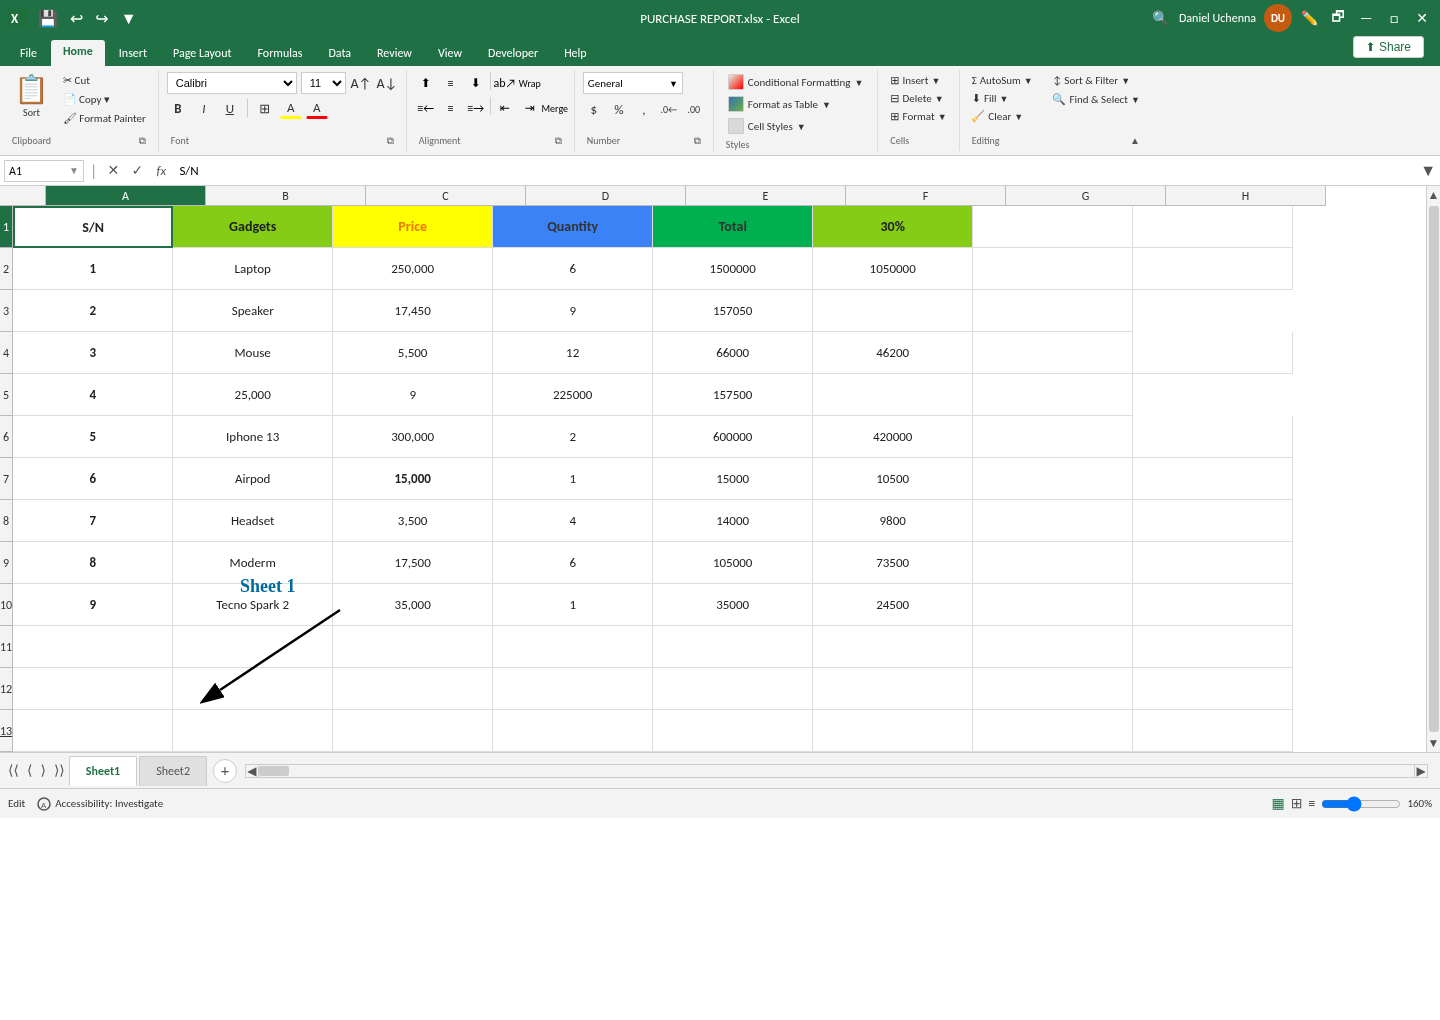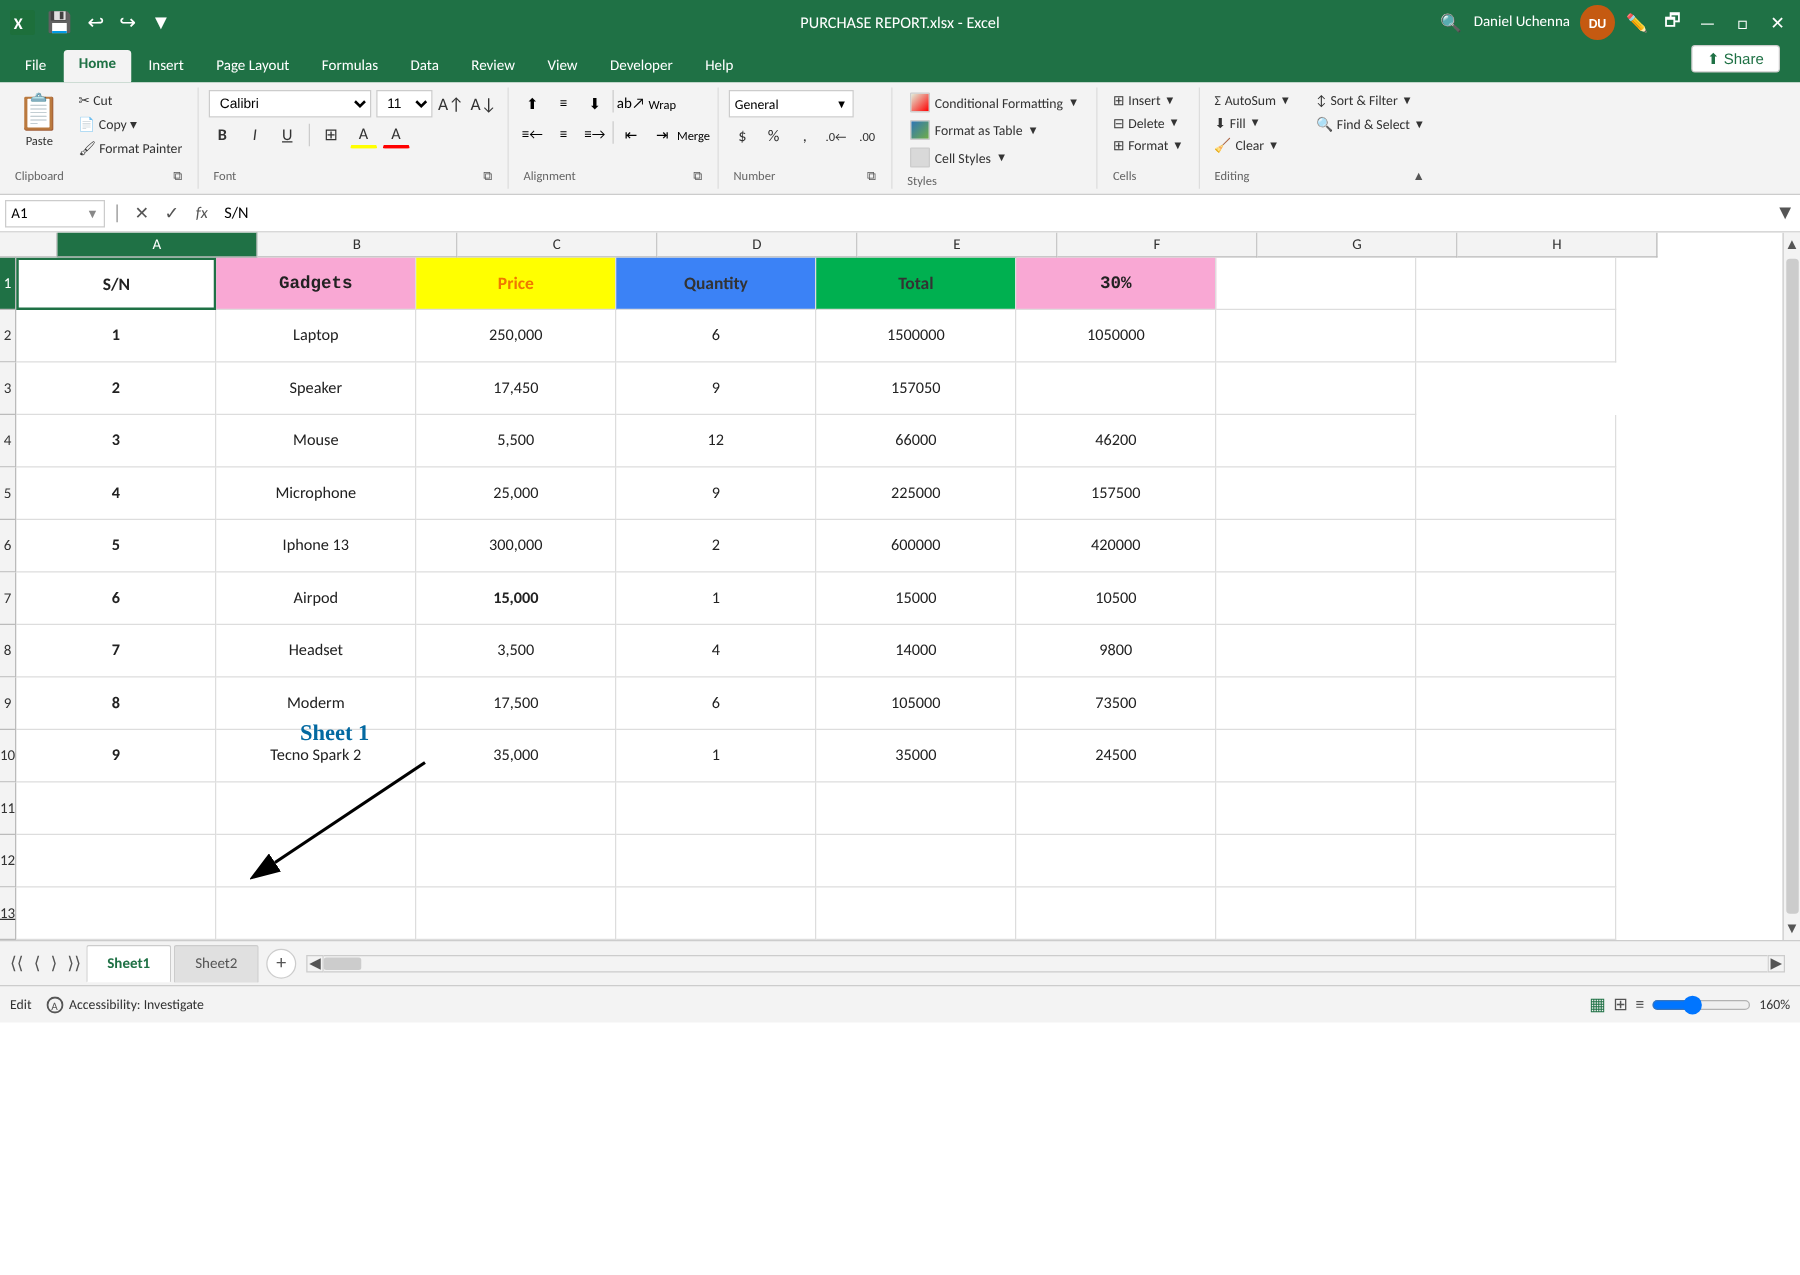--- a/index.html
+++ b/index.html
@@ -423,7 +423,7 @@
     <div class="ribbon-group-content">
       <div class="ribbon-btn">
         <div style="font-size:28px; line-height:1;">📋</div>
-        <span>Paste</span>
+        <span>Sort</span>
       </div>
       <div style="display:flex; flex-direction:column; gap:2px; justify-content:center;">
         <div class="ribbon-btn-small">✂ Cut</div>

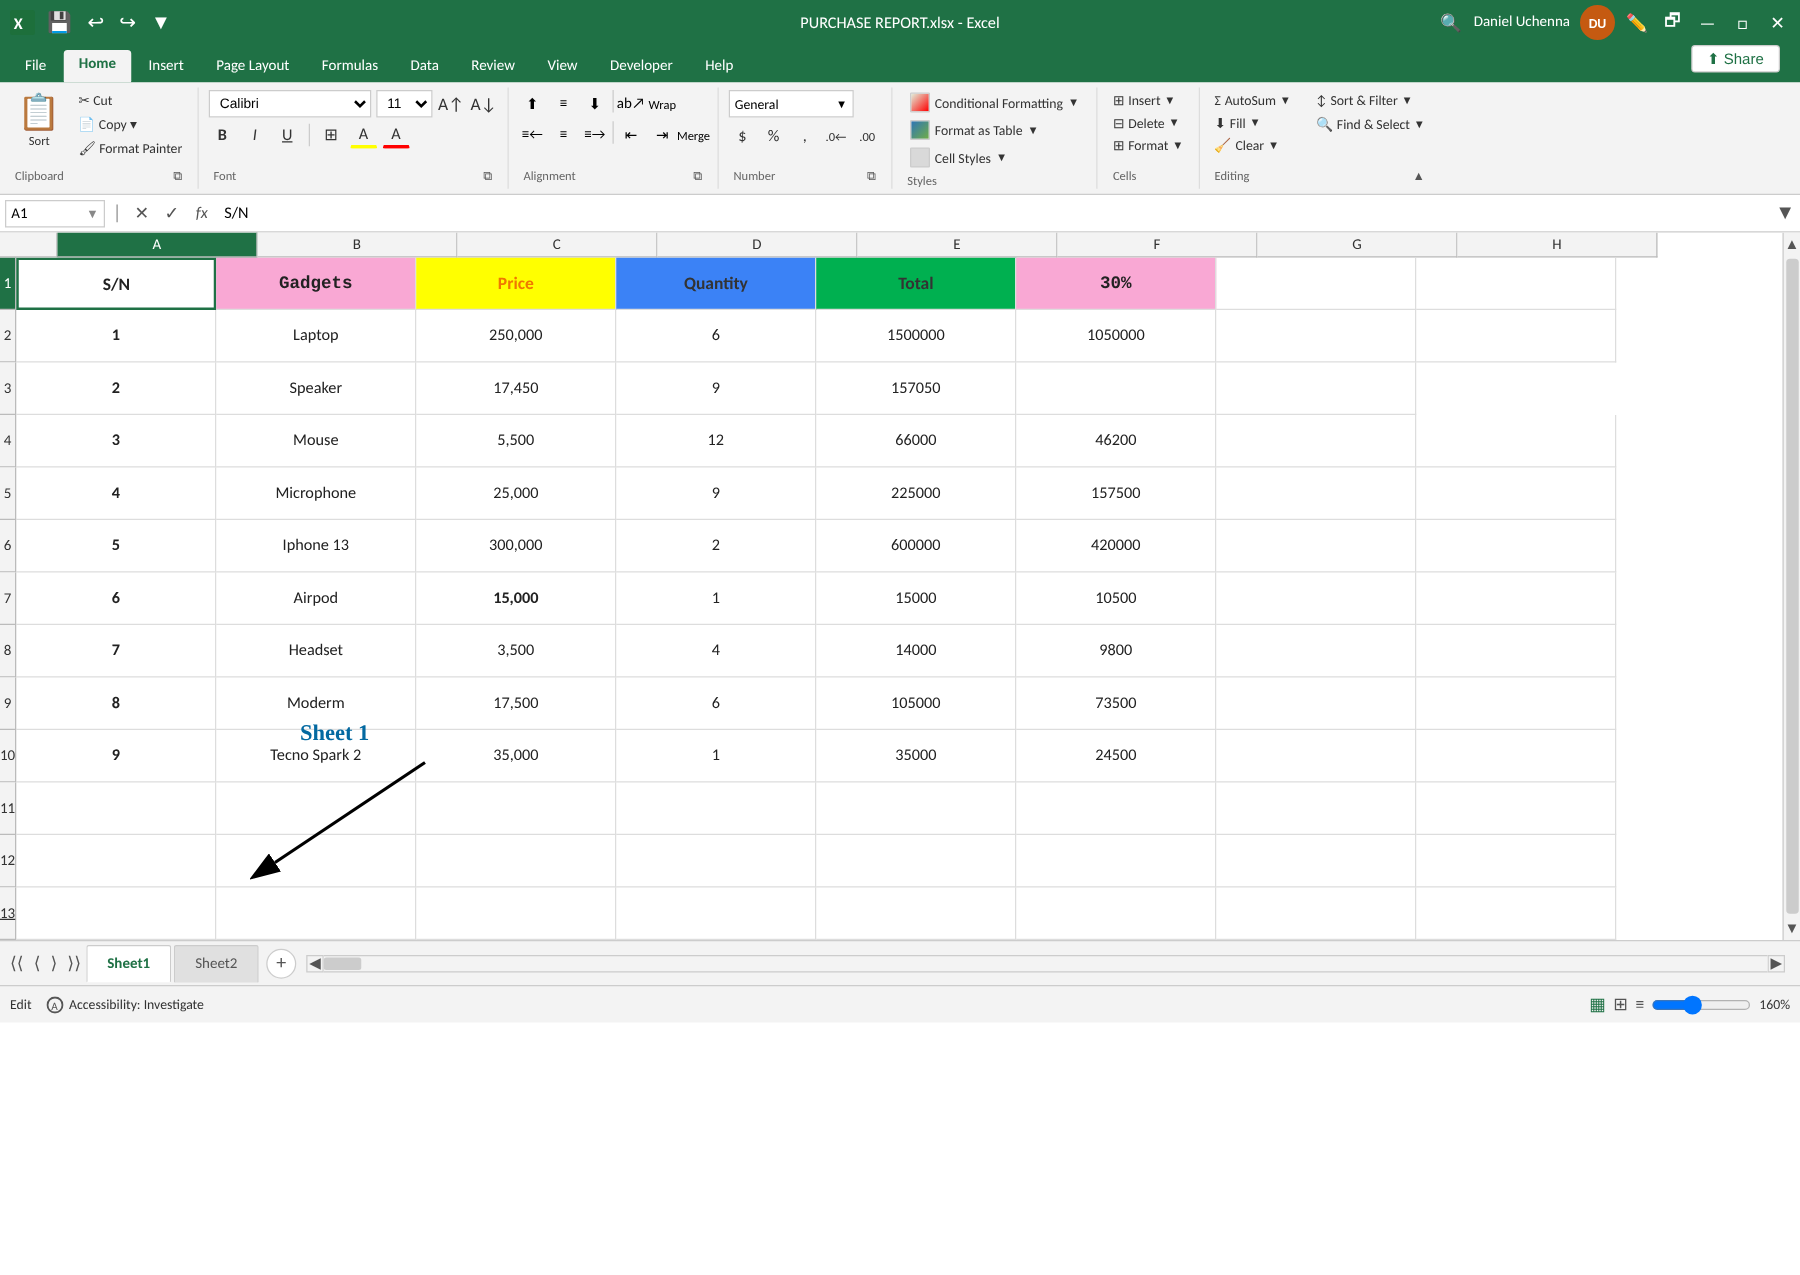--- a/index.html
+++ b/index.html
@@ -264,7 +264,7 @@
     .cell-yellow { background: #ffff00; font-weight: bold; color: #f07800; }
     .cell-cyan { background: #3b82f6; font-weight: bold; color: #333; }
     .cell-green { background: #00b050; font-weight: bold; color: #333; }
-    .cell-header-plain { background: #f9a8d4; font-weight: bold; font-family: Liberation Mono, monospace; }
+    .cell-header-plain { background: #84cc16; font-weight: bold; }
 
     
     .sheet-tabs-bar {

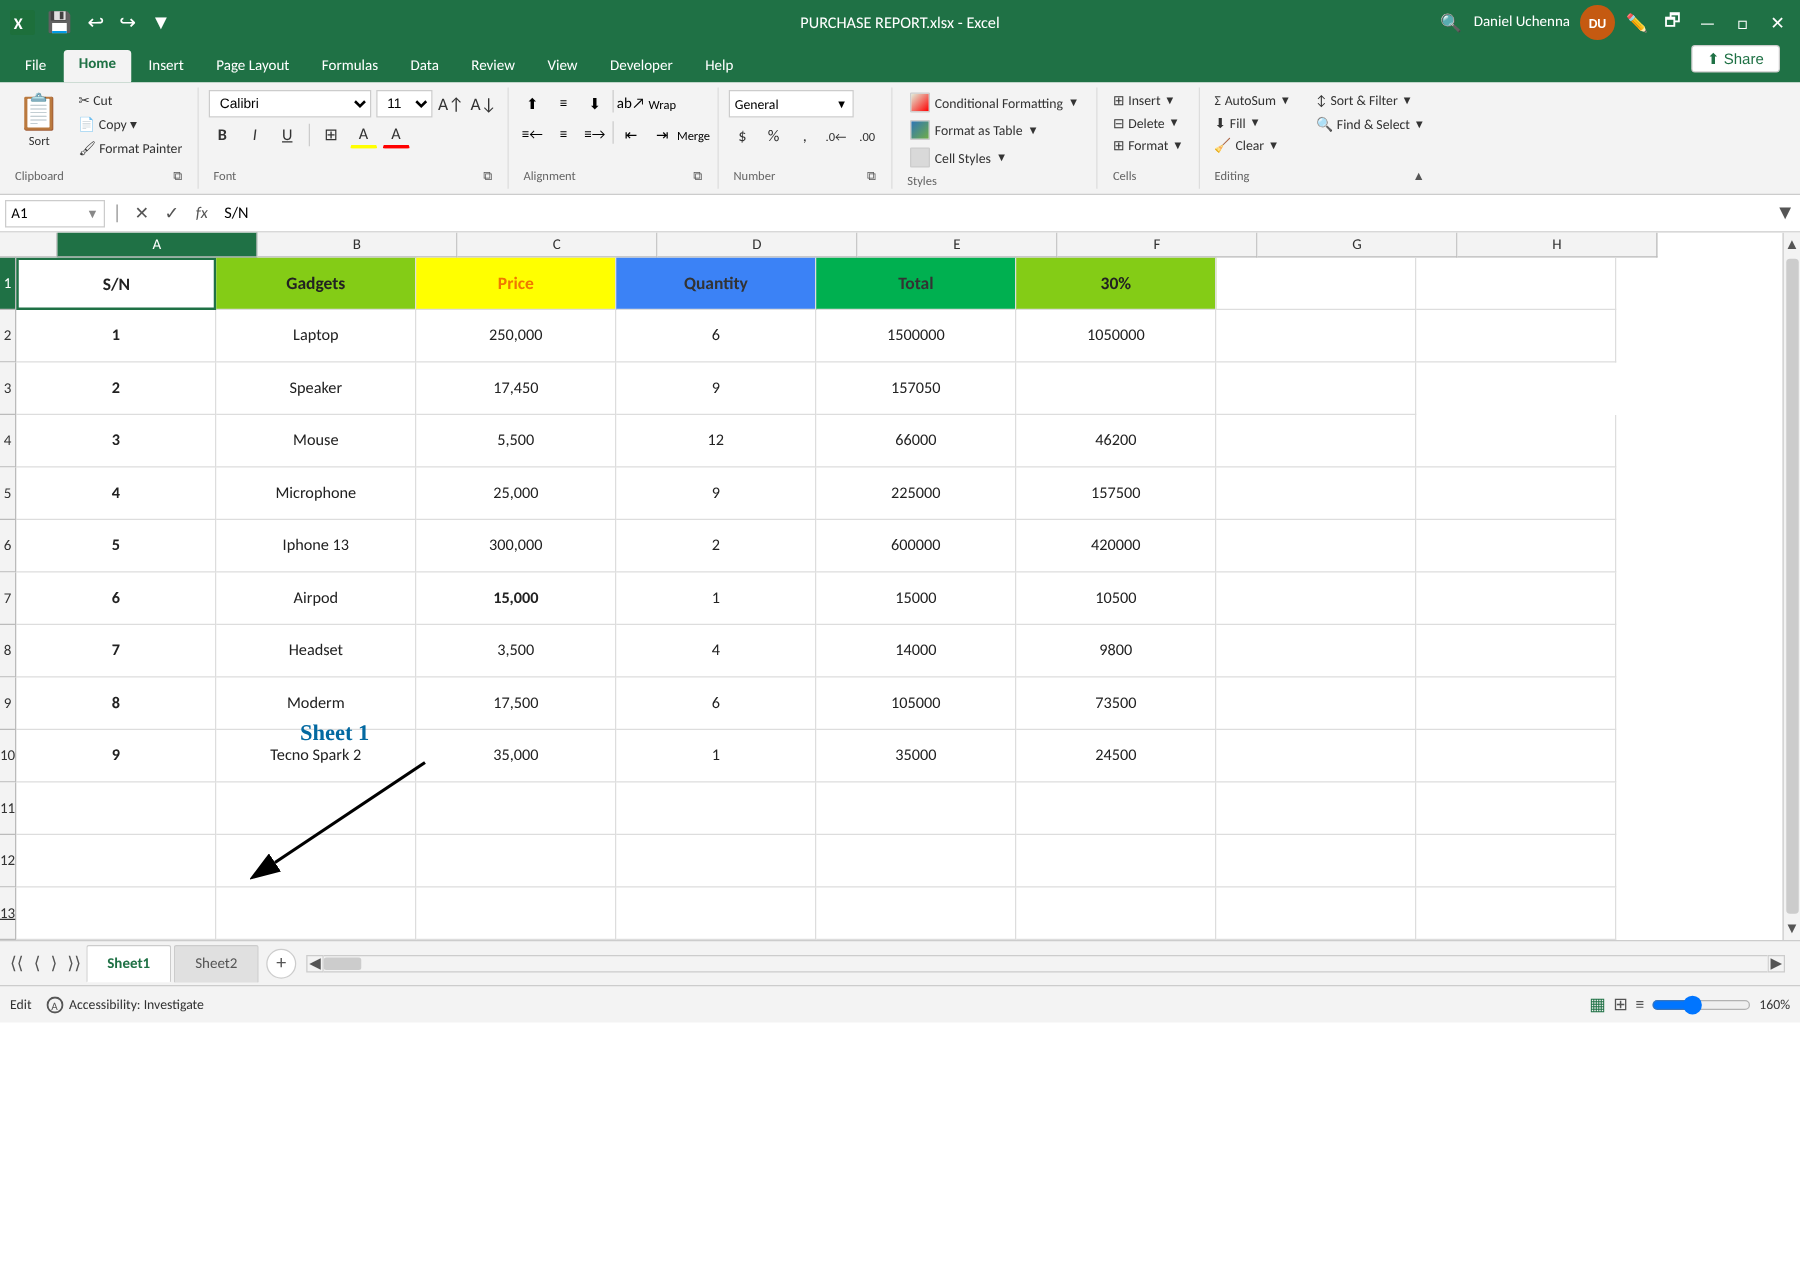--- a/index.html
+++ b/index.html
@@ -702,7 +702,6 @@
 
           <div class="data-row">
             <div class="cell" style="width:160px; font-weight:bold;">4</div>
-            <div class="cell" style="width:160px;">Microphone</div>
             <div class="cell" style="width:160px;">25,000</div>
             <div class="cell" style="width:160px;">9</div>
             <div class="cell" style="width:160px;">225000</div>

